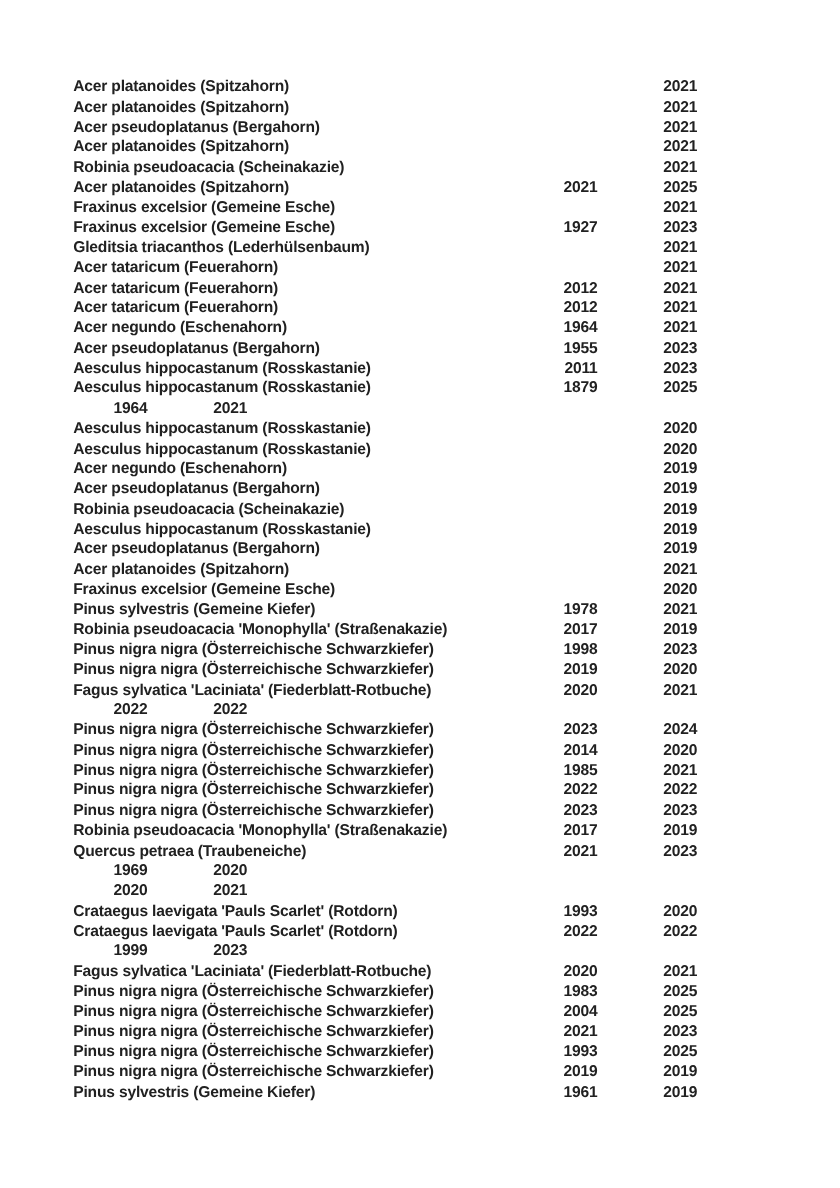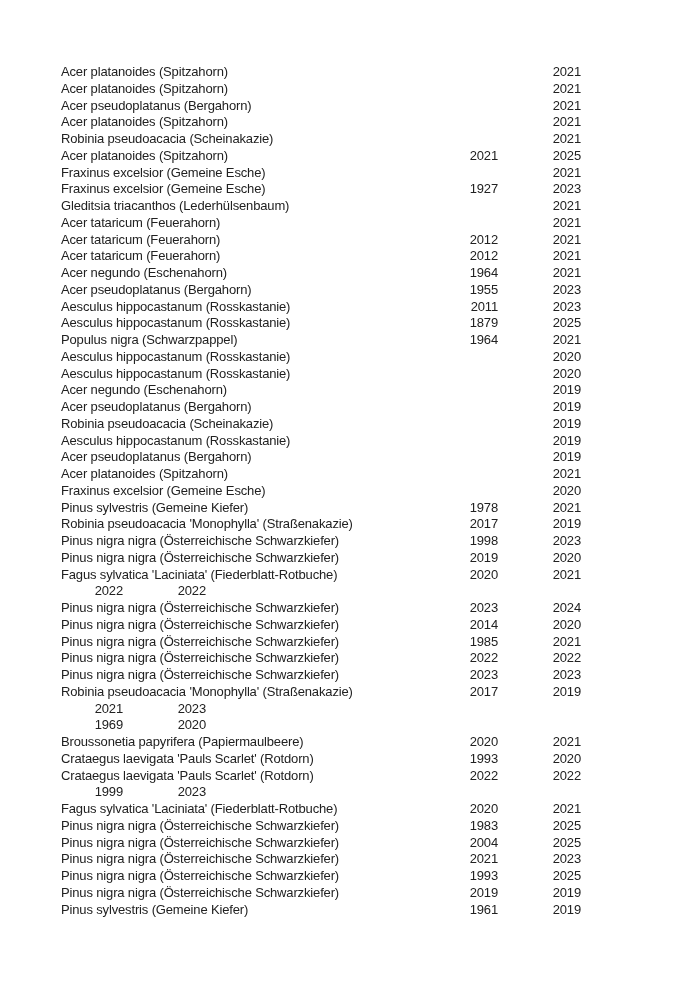--- a/index.html
+++ b/index.html
@@ -38,7 +38,7 @@
 <body style="background: rgb(255, 255, 255);">
 
 <div class="page">
-  <div class="tree-list" id="tree-list" style="color: rgb(33, 33, 33);">
+  <div class="tree-list" id="tree-list" style="color: rgb(33, 33, 33); font-weight: bold;">
   <div class="row">
     <span class="name">Acer platanoides (Spitzahorn)</span>
     <span class="year1"></span>

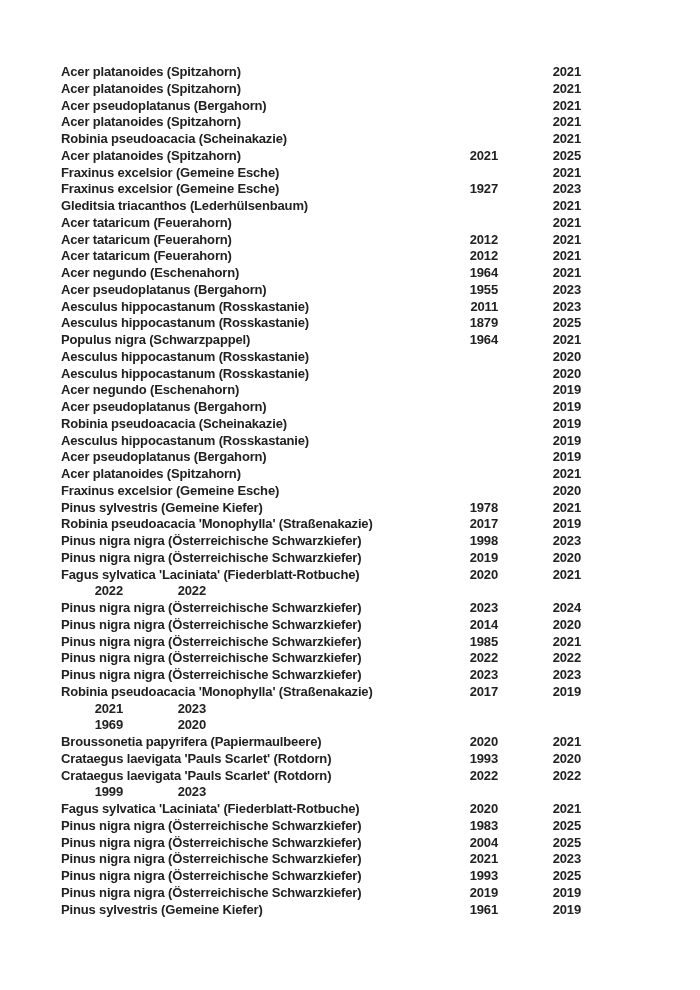--- a/index.html
+++ b/index.html
@@ -136,7 +136,6 @@
   </div>
 
   <div class="row">
-    <span class="name">Populus nigra (Schwarzpappel)</span>
     <span class="year1">1964</span>
     <span class="year2">2021</span>
   </div>

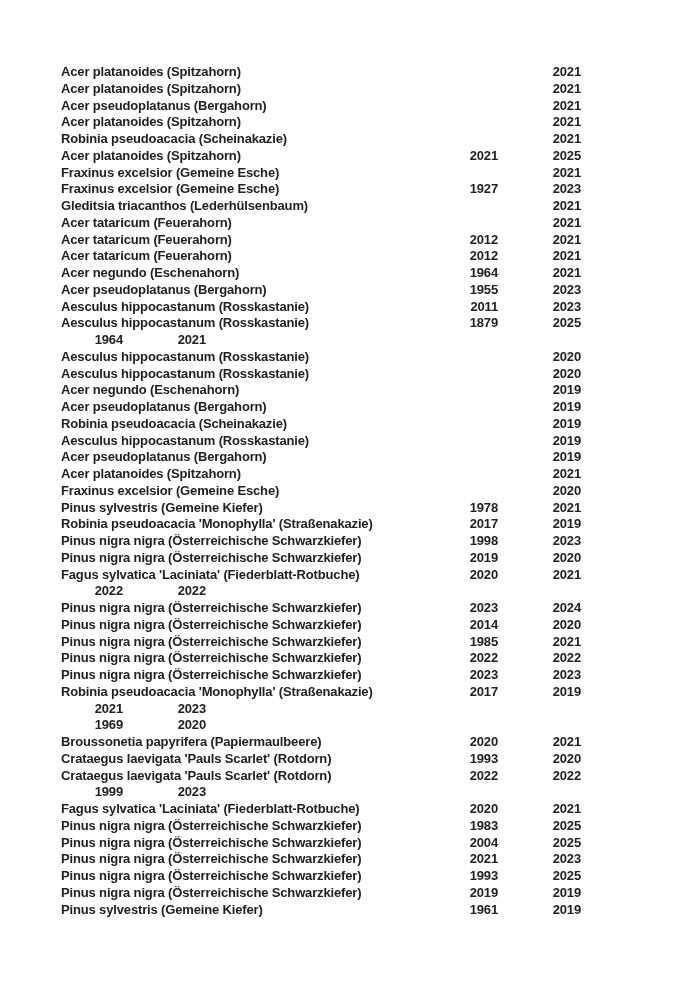--- a/index.html
+++ b/index.html
@@ -266,6 +266,7 @@
   </div>
 
   <div class="row">
+    <span class="name">Quercus petraea (Traubeneiche)</span>
     <span class="year1">2021</span>
     <span class="year2">2023</span>
   </div>

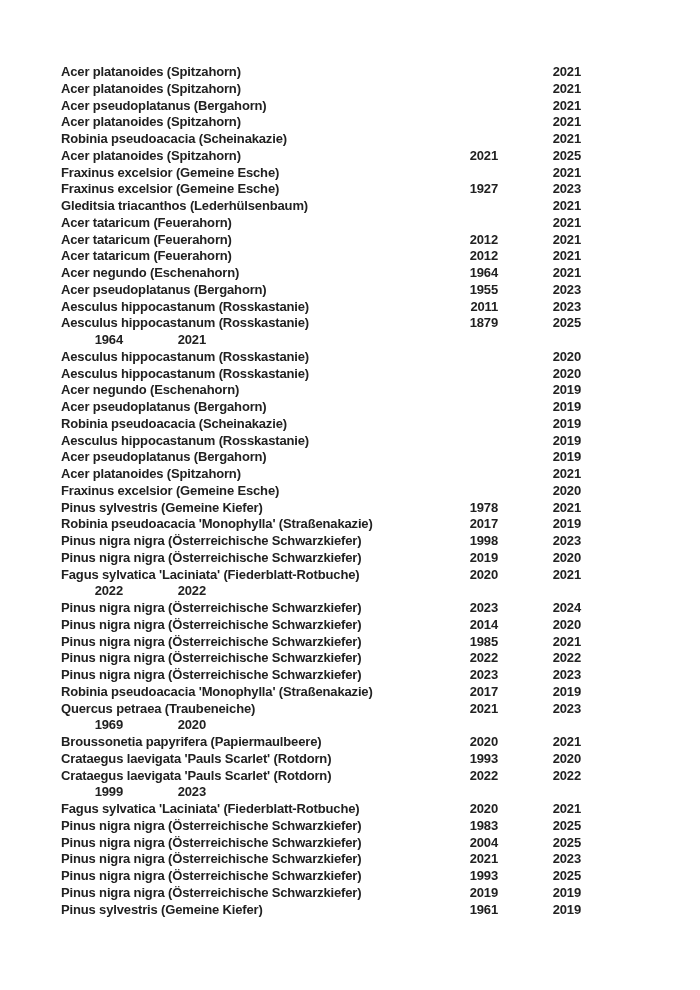--- a/index.html
+++ b/index.html
@@ -277,7 +277,6 @@
   </div>
 
   <div class="row">
-    <span class="name">Broussonetia papyrifera (Papiermaulbeere)</span>
     <span class="year1">2020</span>
     <span class="year2">2021</span>
   </div>

